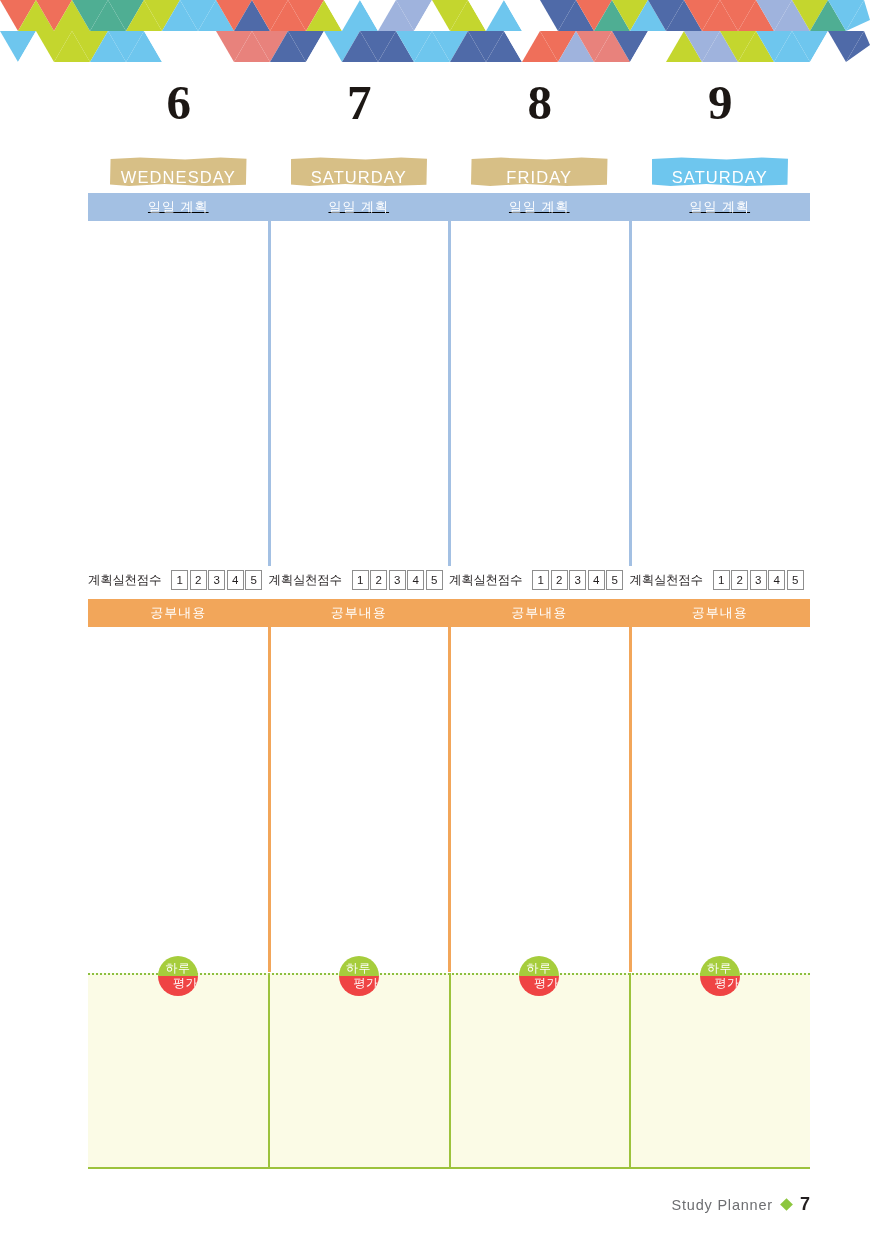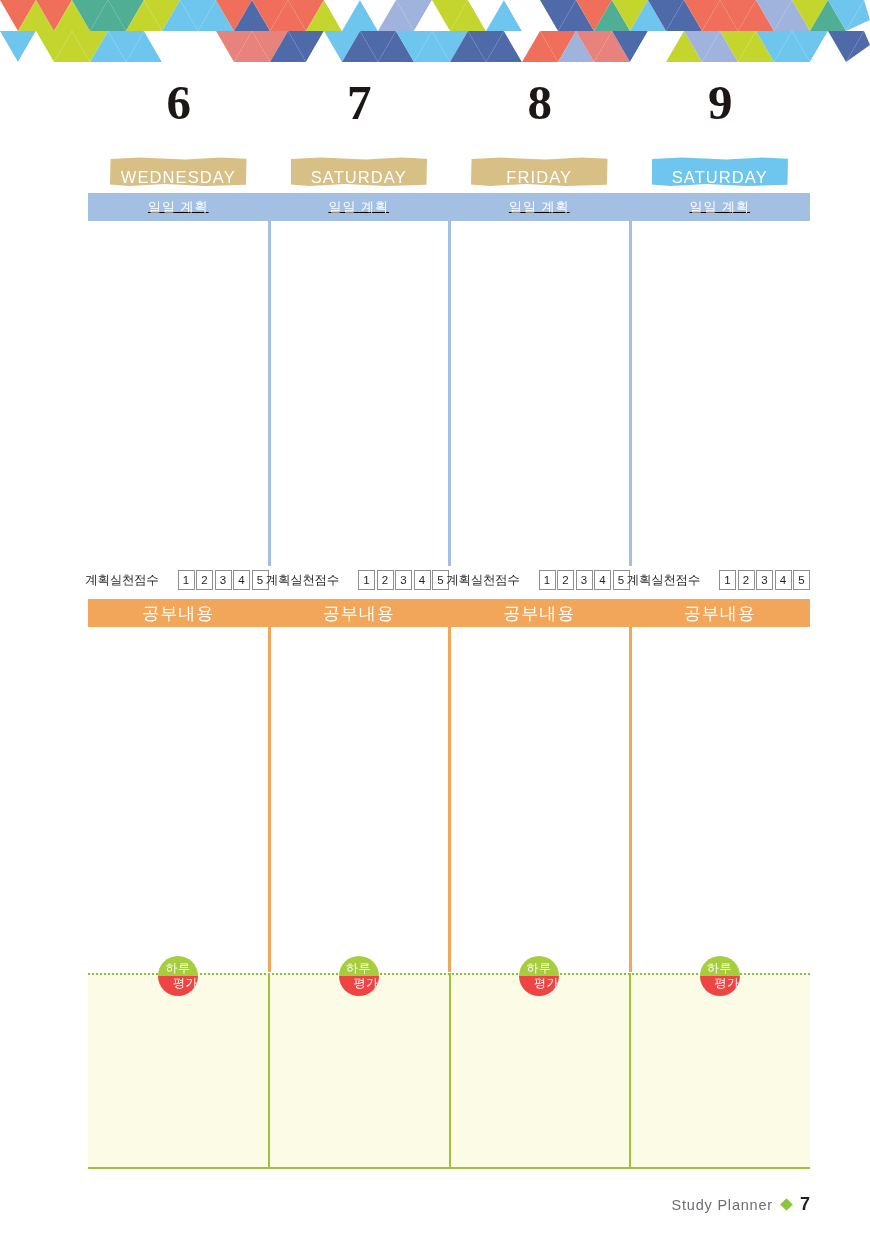--- a/index.html
+++ b/index.html
@@ -126,8 +126,8 @@
     width: 100%;
     display: flex;
     align-items: center;
-    justify-content: flex-end;
-    gap: 19px;
+    justify-content: flex-start;
+    gap: 10px;
   }
   .score-label {
     font-size: 12.5px;

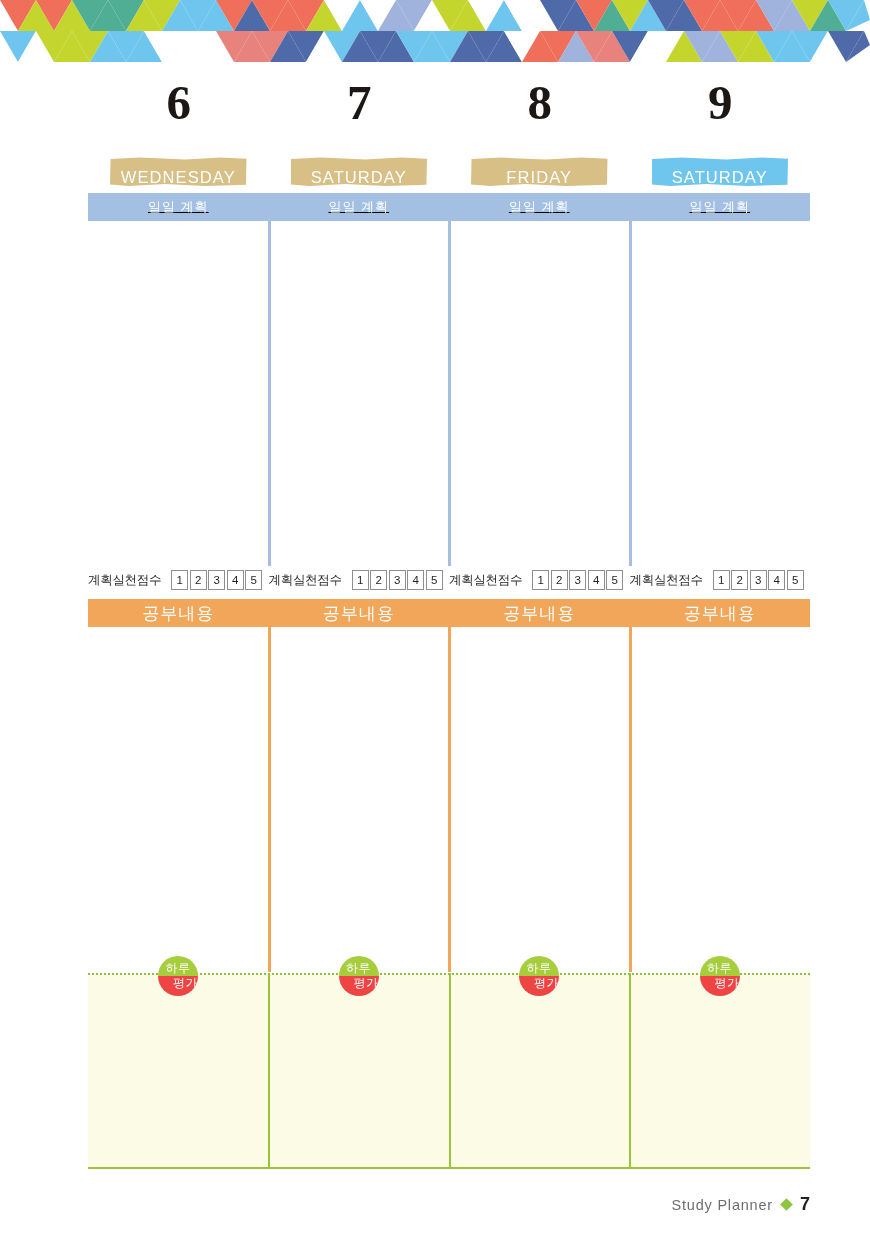--- a/index.html
+++ b/index.html
@@ -166,7 +166,7 @@
   }
   .study-band-label {
     color: #ffffff;
-    font-size: 17px;
+    font-size: 13px;
     letter-spacing: 1px;
   }
   .study-divider {

